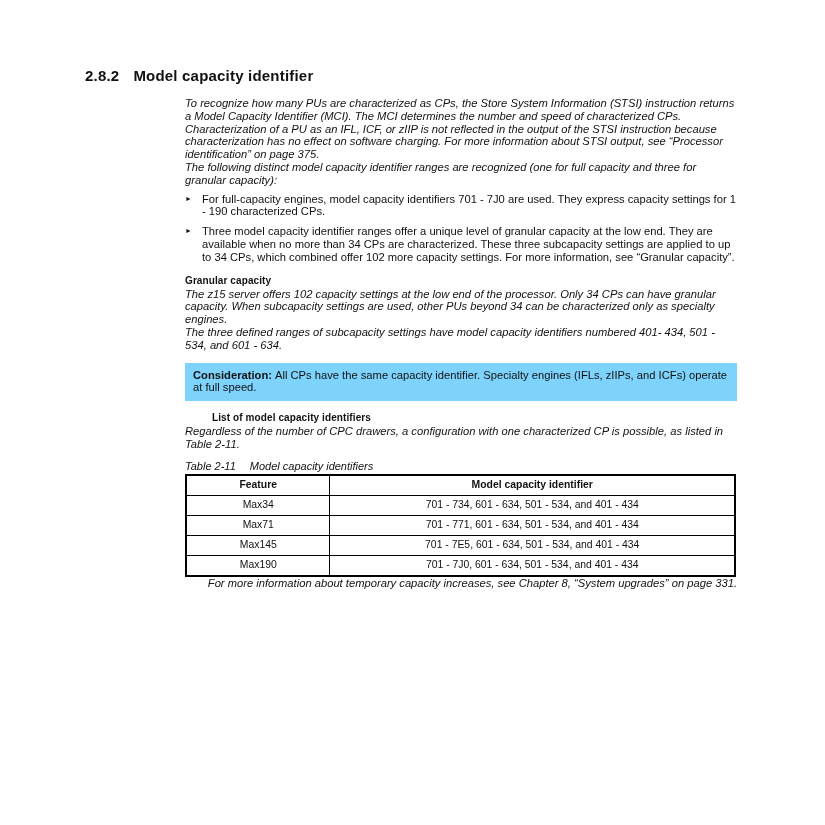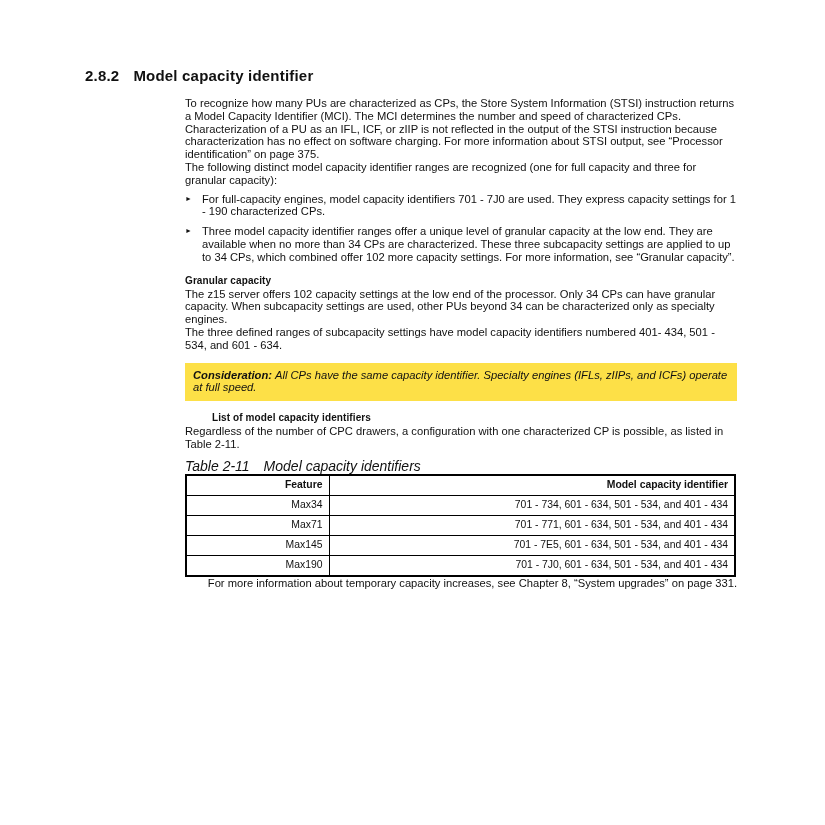--- a/index.html
+++ b/index.html
@@ -36,7 +36,7 @@
     font-size: 11.2px;
     line-height: 12.8px;
   }
-  .body-col p { margin: 0; }
+  .body-col p { margin: 0; font-style: italic; }
   .p-intro  { margin-top: 0; }
   .p-ranges { margin-top: 8px; }
 

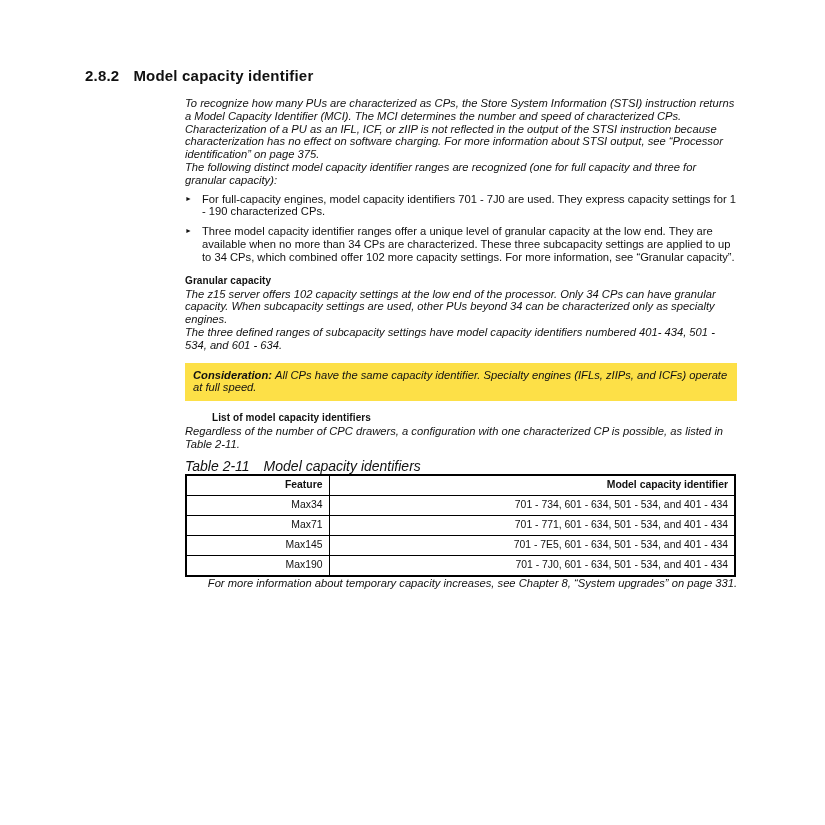--- a/index.html
+++ b/index.html
@@ -64,10 +64,9 @@
 
   .consideration-box {
     margin-top: 11px;
-    background: #fde047;
+    background: #7dd3fc;
     padding: 6px 8px 7px 8px;
     width: 552px;
-    font-style: italic;
   }
   .consideration-box .box-label { font-weight: bold; margin-right: 3px; }
 

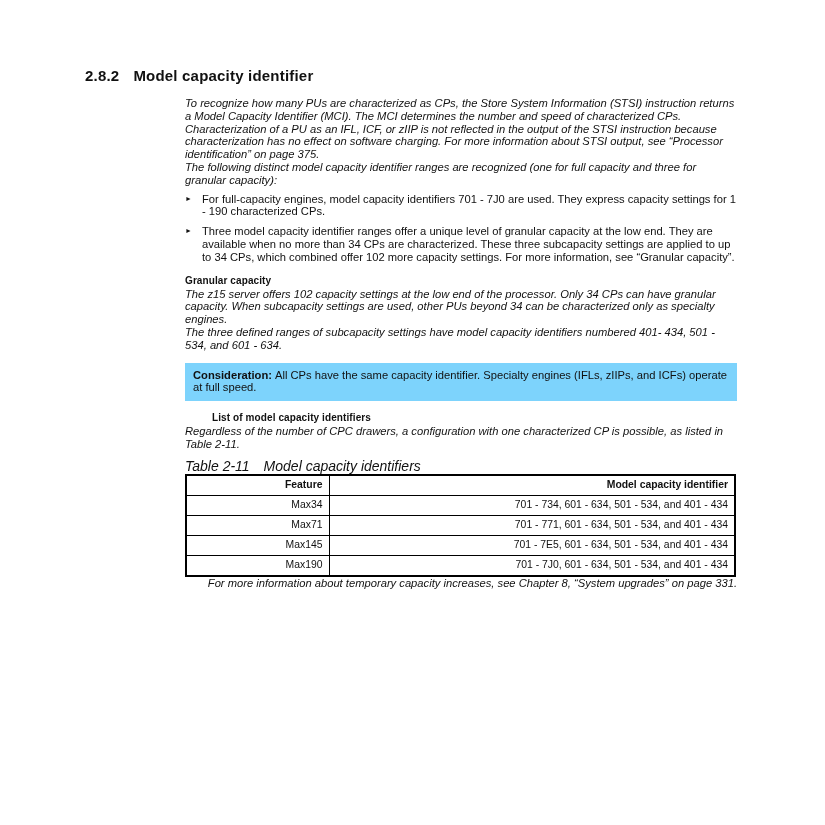--- a/index.html
+++ b/index.html
@@ -76,7 +76,7 @@
   .table-caption {
     margin-top: 9px;
     font-style: italic;
-    font-size: 14px;
+    font-size: 11px;
     line-height: 12px;
     display: flex;
   }

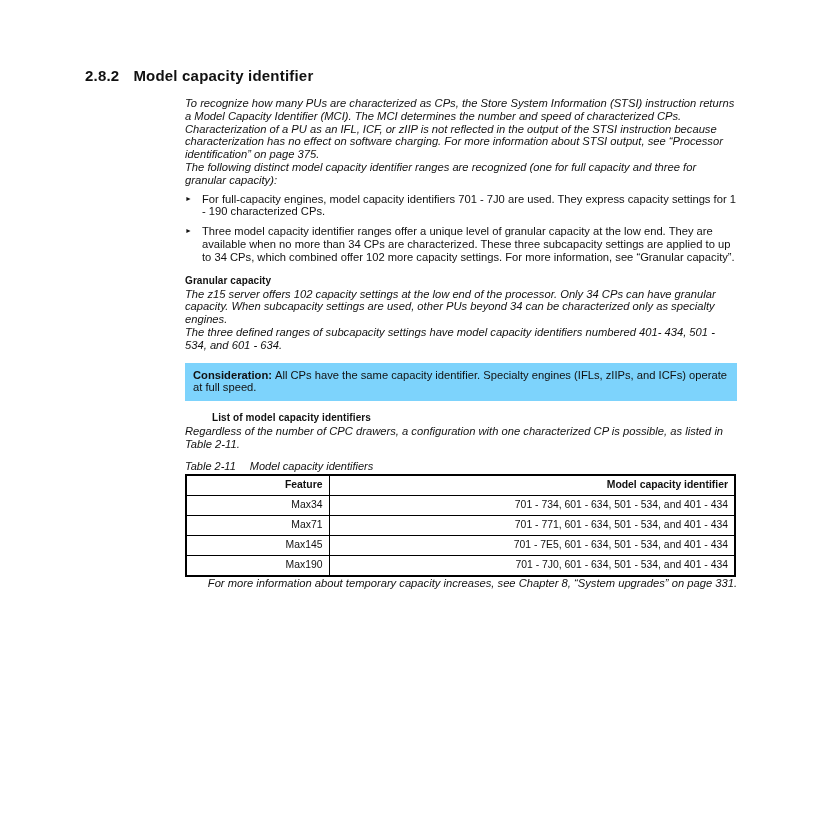--- a/index.html
+++ b/index.html
@@ -93,7 +93,7 @@
   table.mci-table { border: 2px solid #000; }
   table.mci-table th, table.mci-table td {
     border: 1px solid #000;
-    text-align: right;
+    text-align: center;
     vertical-align: middle;
     padding: 3px 6px 4px 7px;
     height: 19px;

